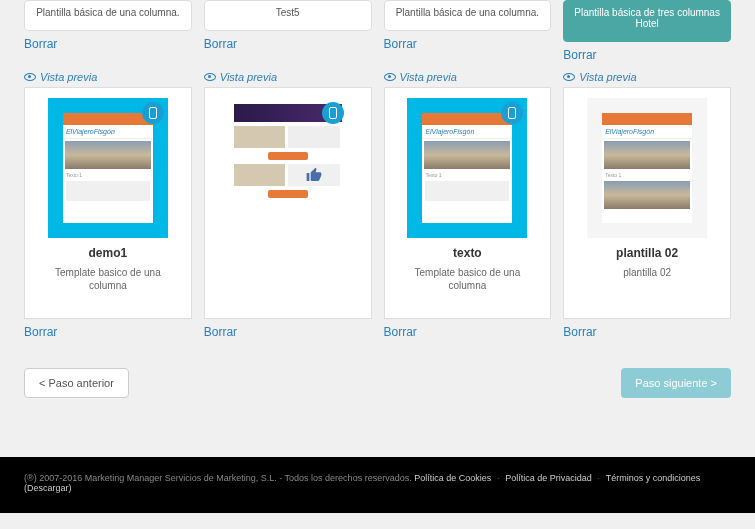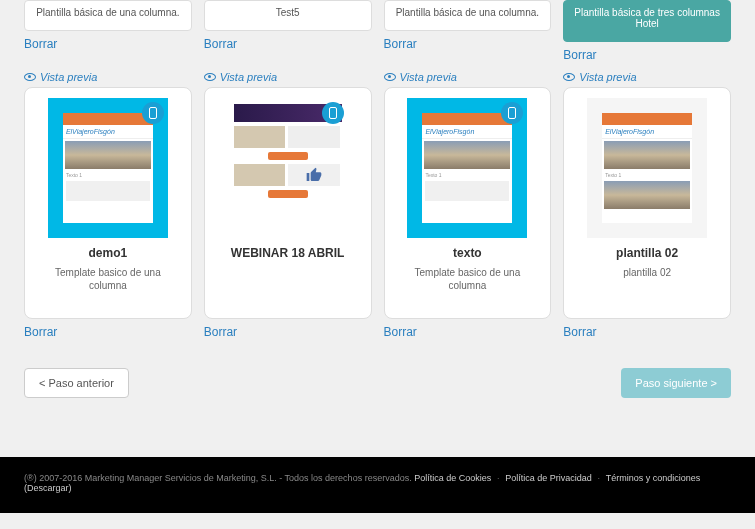--- a/index.html
+++ b/index.html
@@ -79,7 +79,7 @@
     .template-card {
       background: #fff;
       border: 1px solid #ddd;
-      border-radius: 8px;
+      border-radius: 0;
       padding: 0;
       text-align: center;
       min-height: 232px;

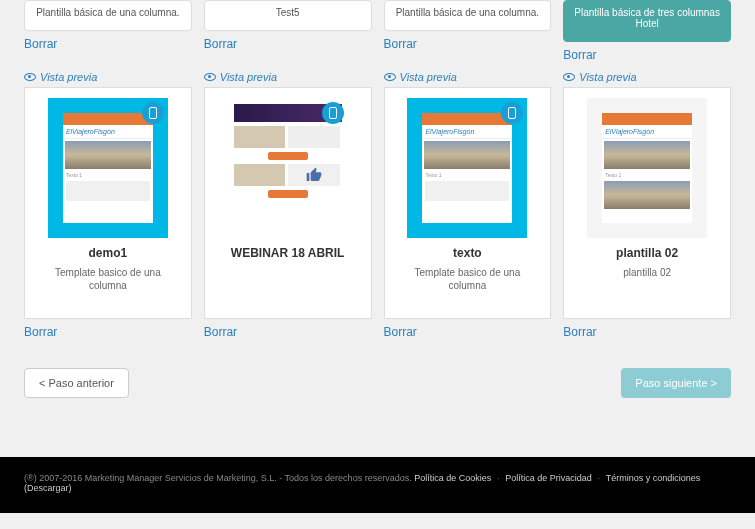--- a/index.html
+++ b/index.html
@@ -308,7 +308,6 @@
               </div>
             </div>
           </div>
-          <div class="template-title">WEBINAR 18 ABRIL</div>
         </div><span class="delete-link">Borrar</span></div>
       <div class="card-group"><div class="preview-link">
           <span class="eye-icon"></span>

